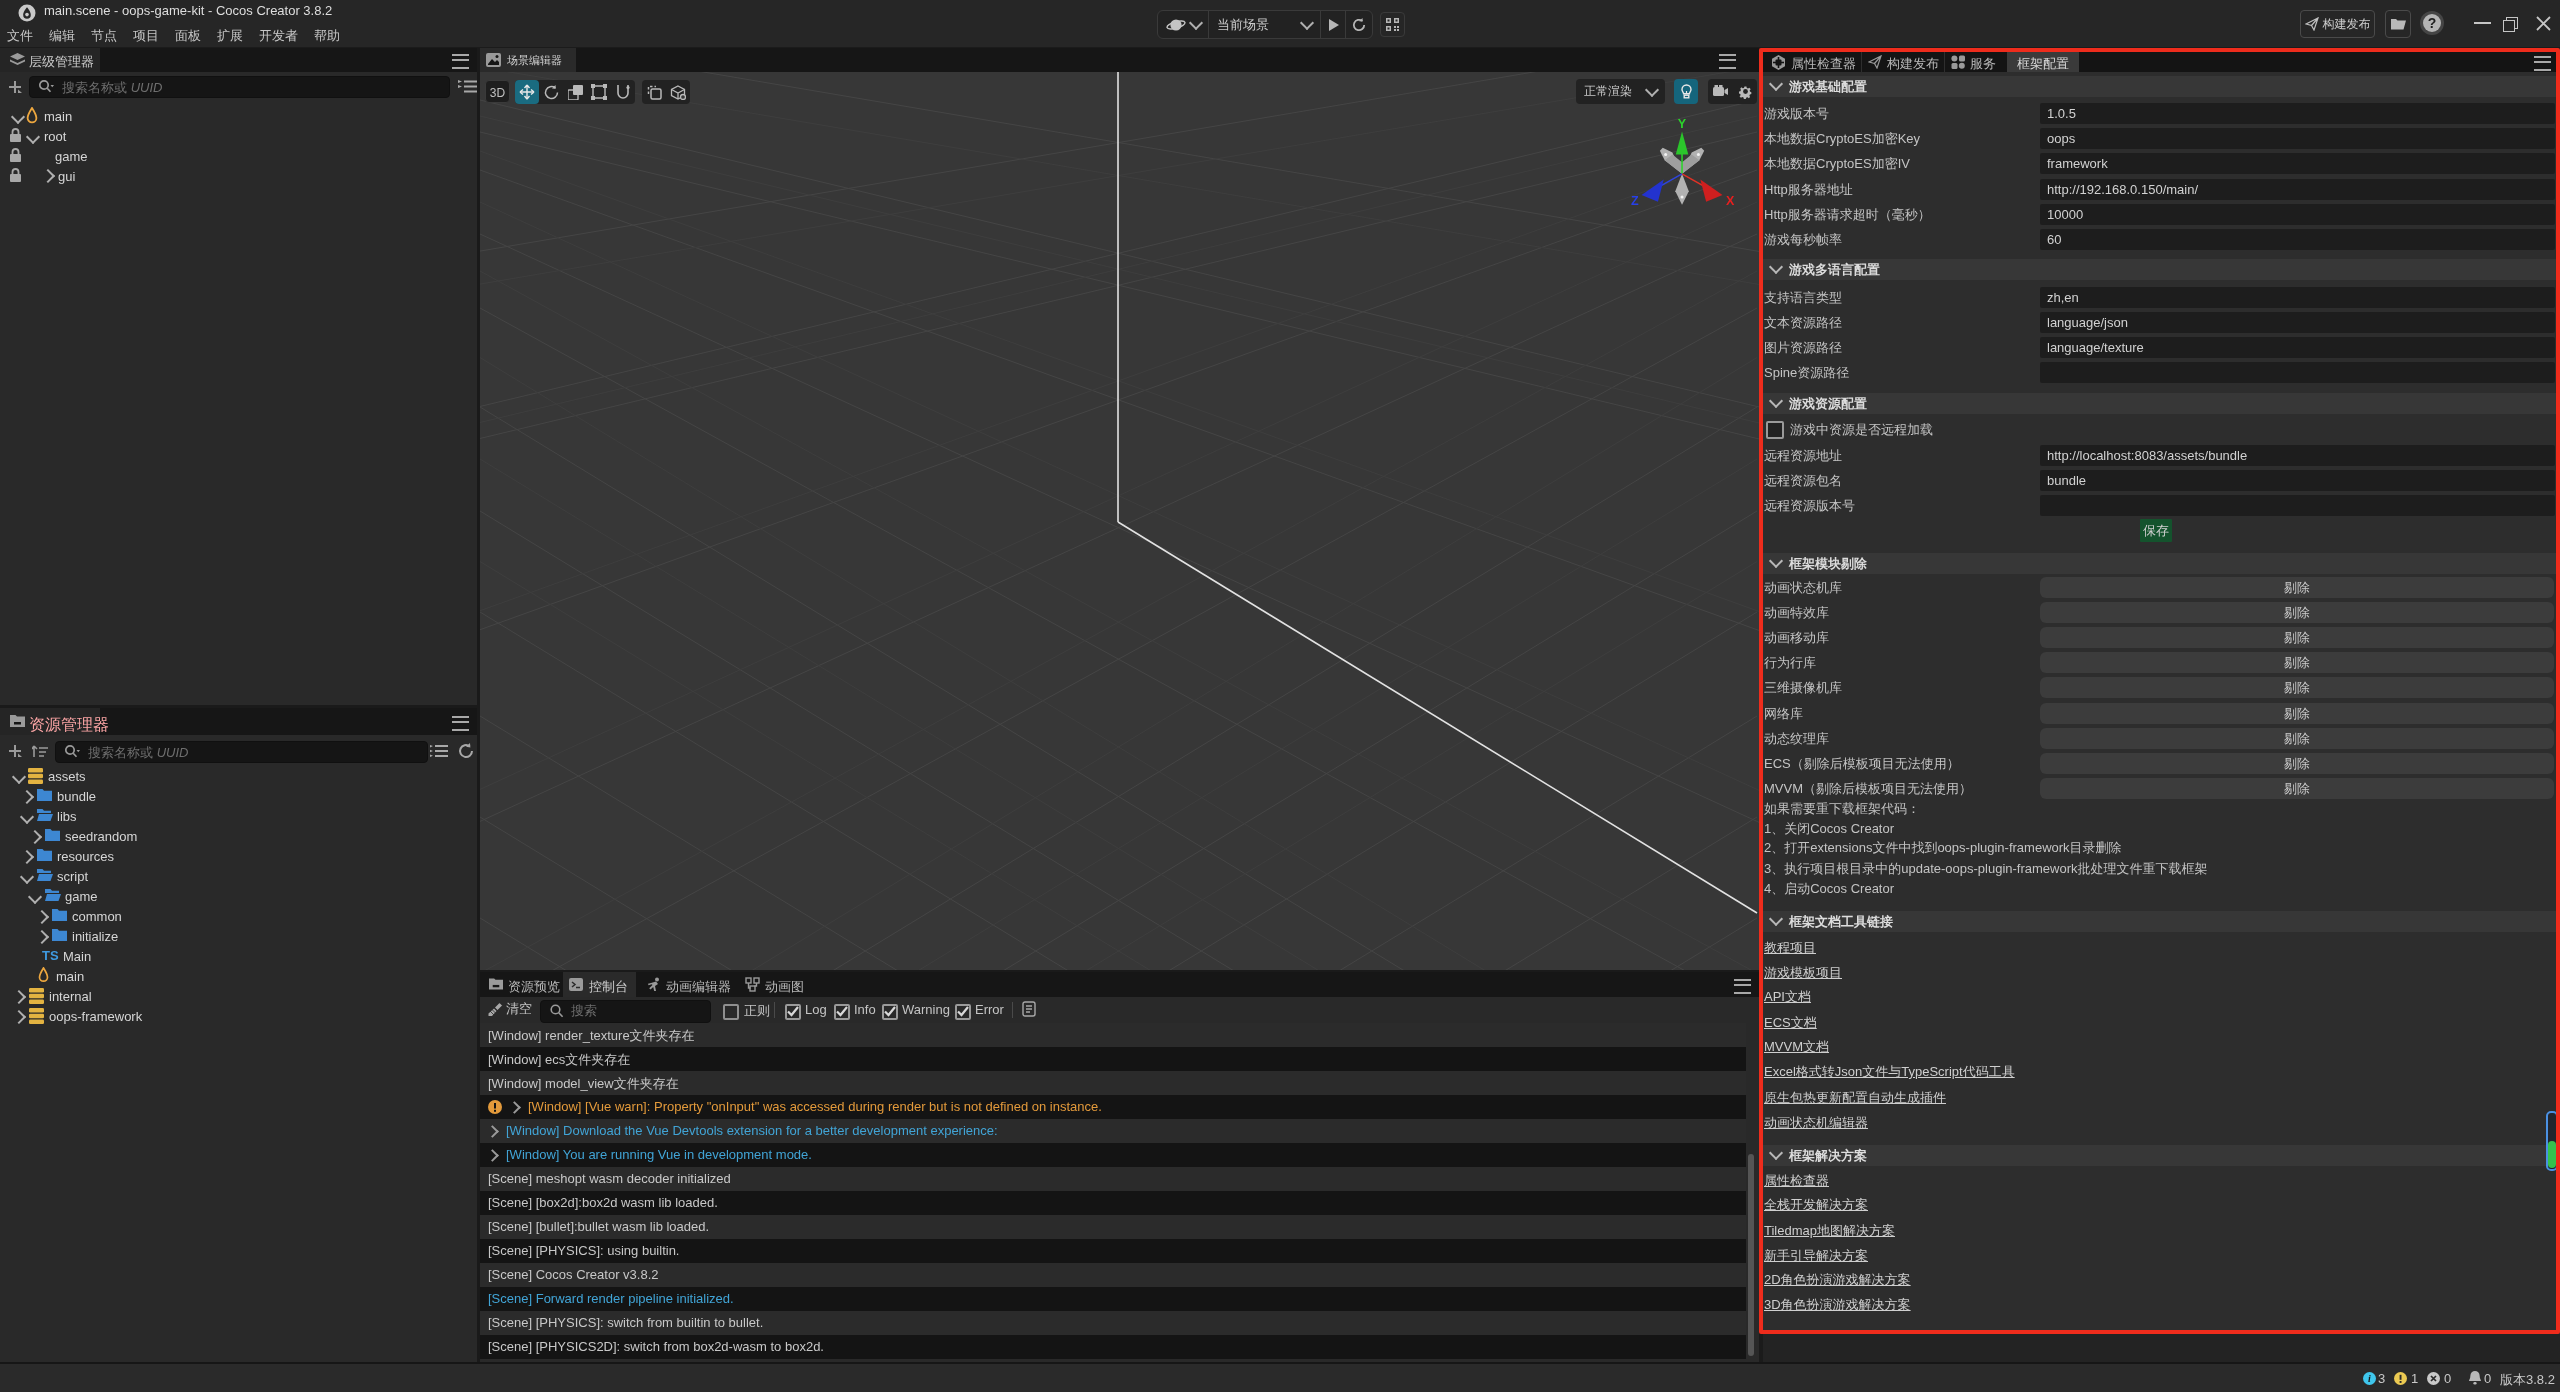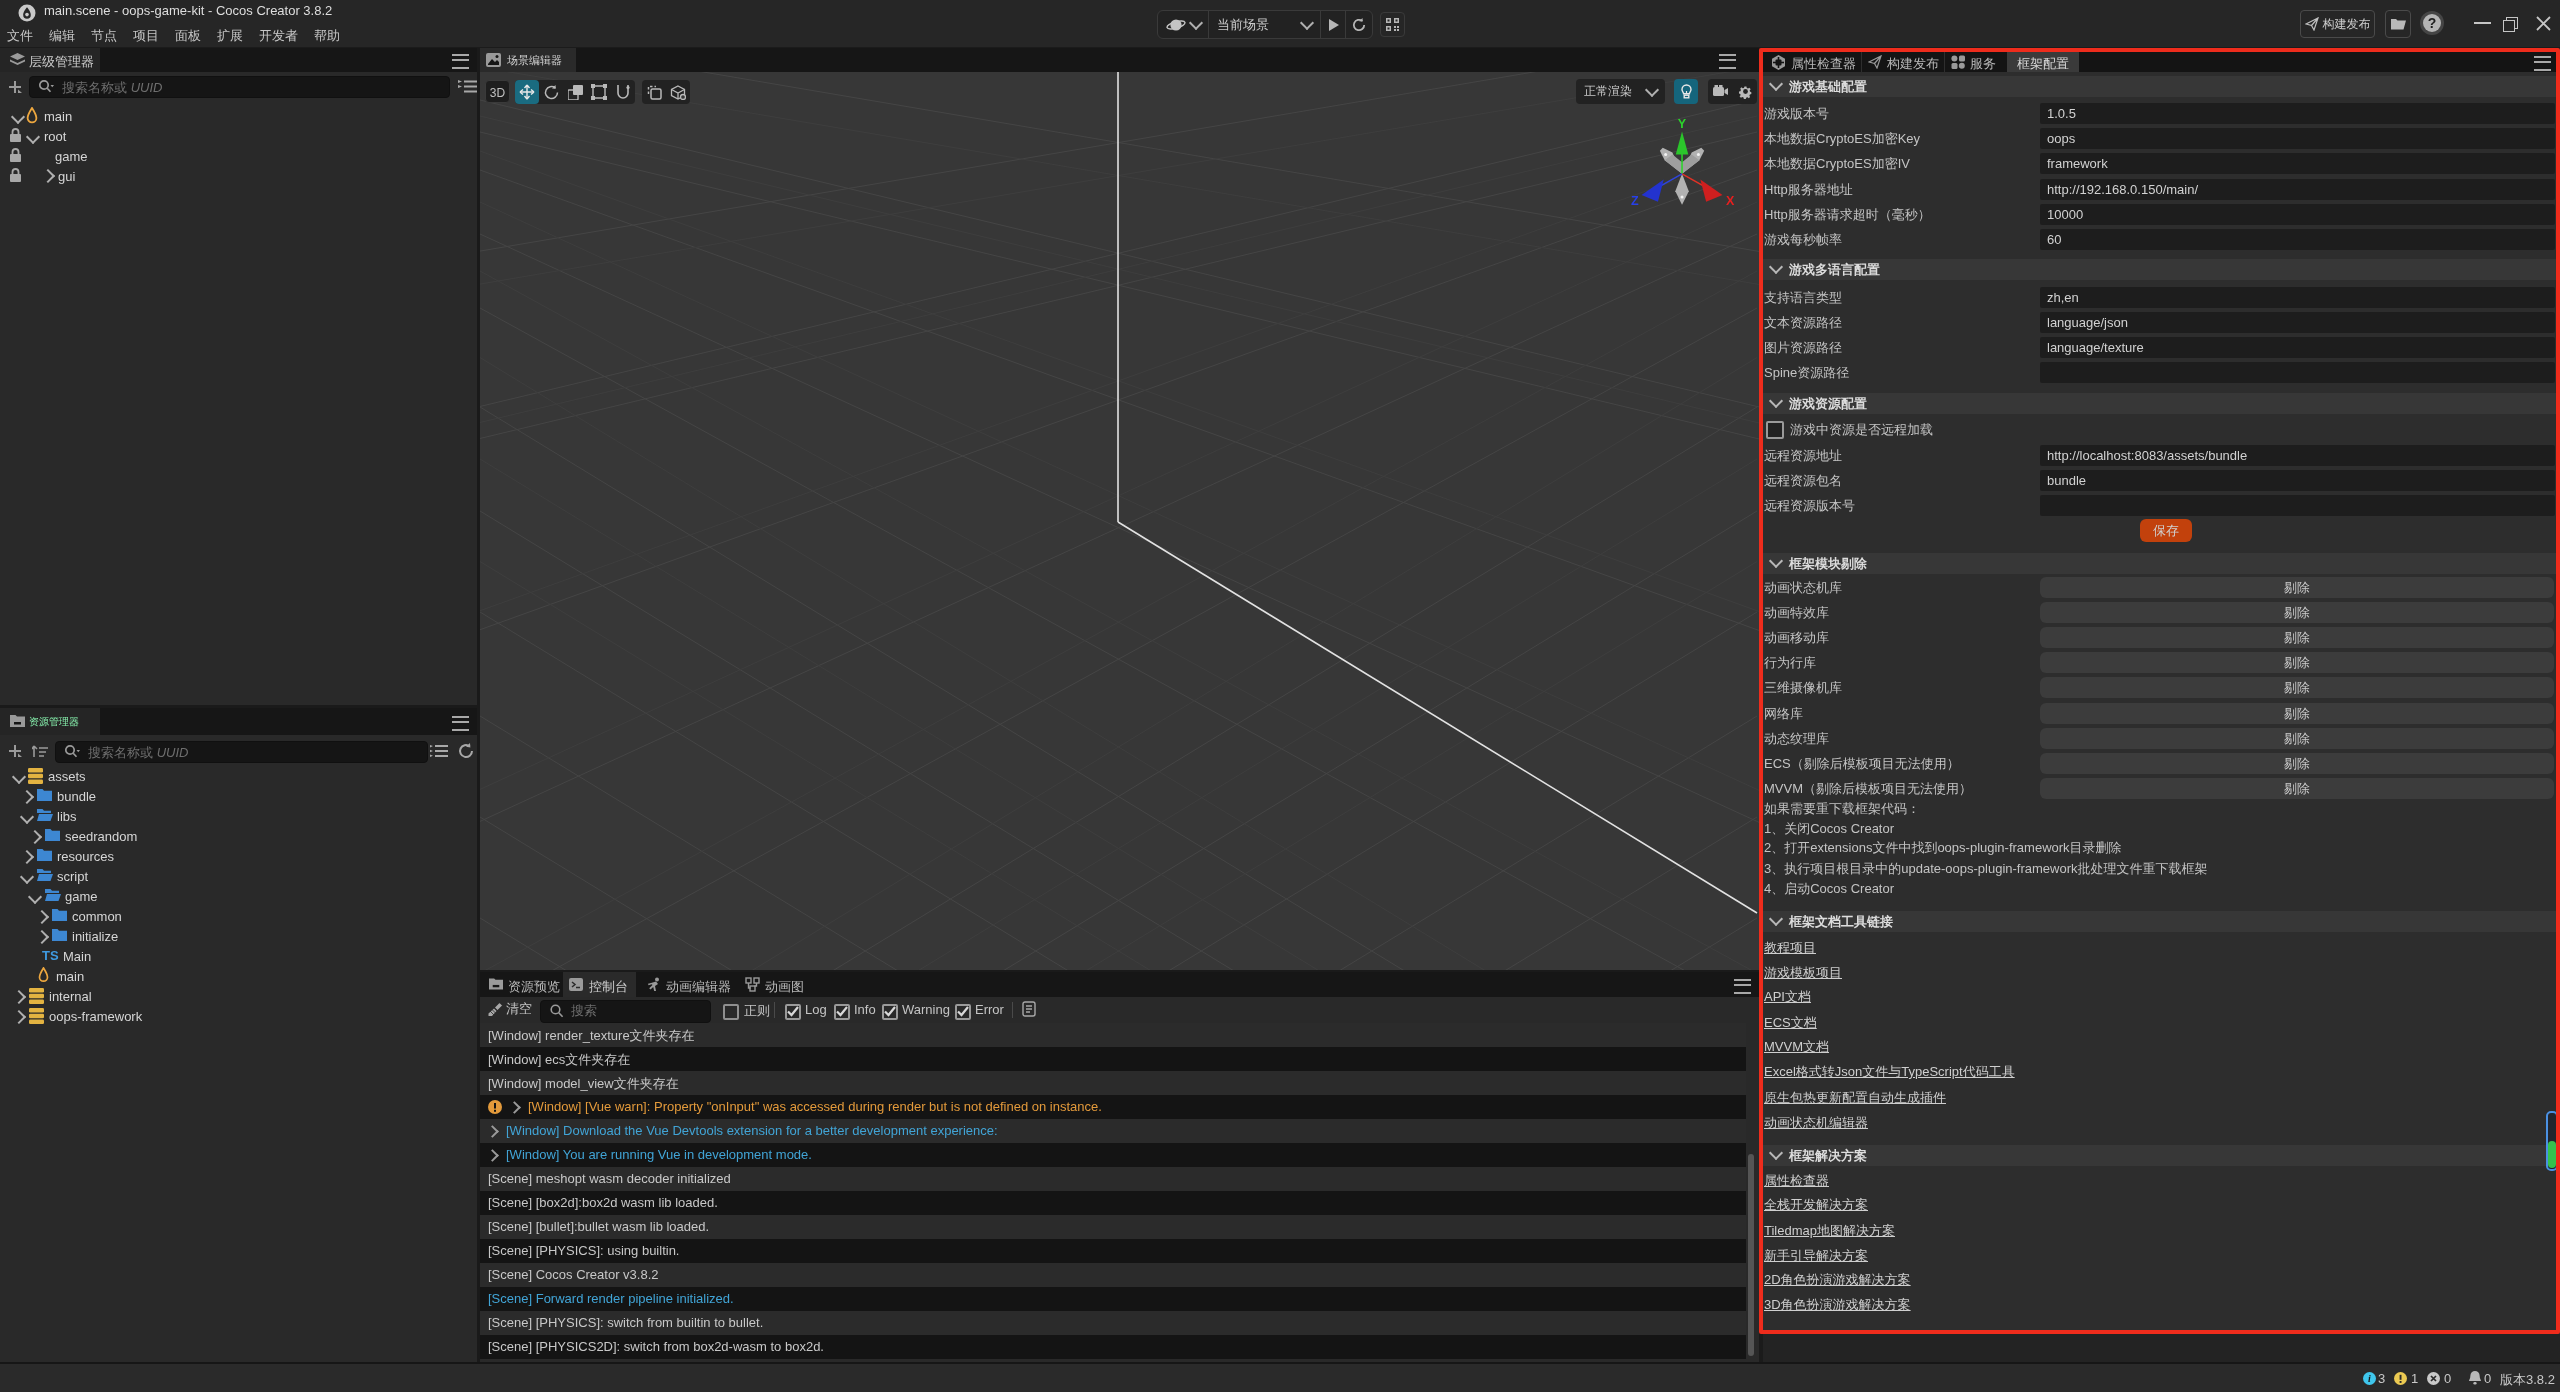--- a/index.html
+++ b/index.html
@@ -582,7 +582,7 @@
     <div class="abs inp tx" style="left:2040px;top:470.1px;width:501px;height:21px">bundle</div>
     <div class="abs lbl tx" style="left:1764px;top:495.3px">远程资源版本号</div>
     <div class="abs inp tx" style="left:2040px;top:495.3px;width:501px;height:21px"></div>
-    <div class="abs tx" style="left:2140px;top:519px;width:52px;height:23px;background:#c2410c;border-radius:6px;font-size:13px;color:#d0d0d0;text-align:center;line-height:23px">保存</div>
+    <div class="abs tx" style="left:2140px;top:519px;width:32px;height:23px;background:#14532d;border-radius:1px;font-size:13px;color:#d0d0d0;text-align:center;line-height:23px">保存</div>
     <div class="abs sect" style="left:1763px;top:552.5px;width:793px;height:21px"><span style="display:inline-block;width:8px;height:8px;border-left:2px solid #b8b8b8;border-bottom:2px solid #b8b8b8;transform:rotate(-45deg);margin:0 8px 2px 8px"></span>框架模块剔除</div>
     <div class="abs lbl tx" style="left:1764px;top:576.7px">动画状态机库</div>
     <div class="abs btnrow" style="left:2040px;top:576.7px;width:514px;height:21px">剔除</div>

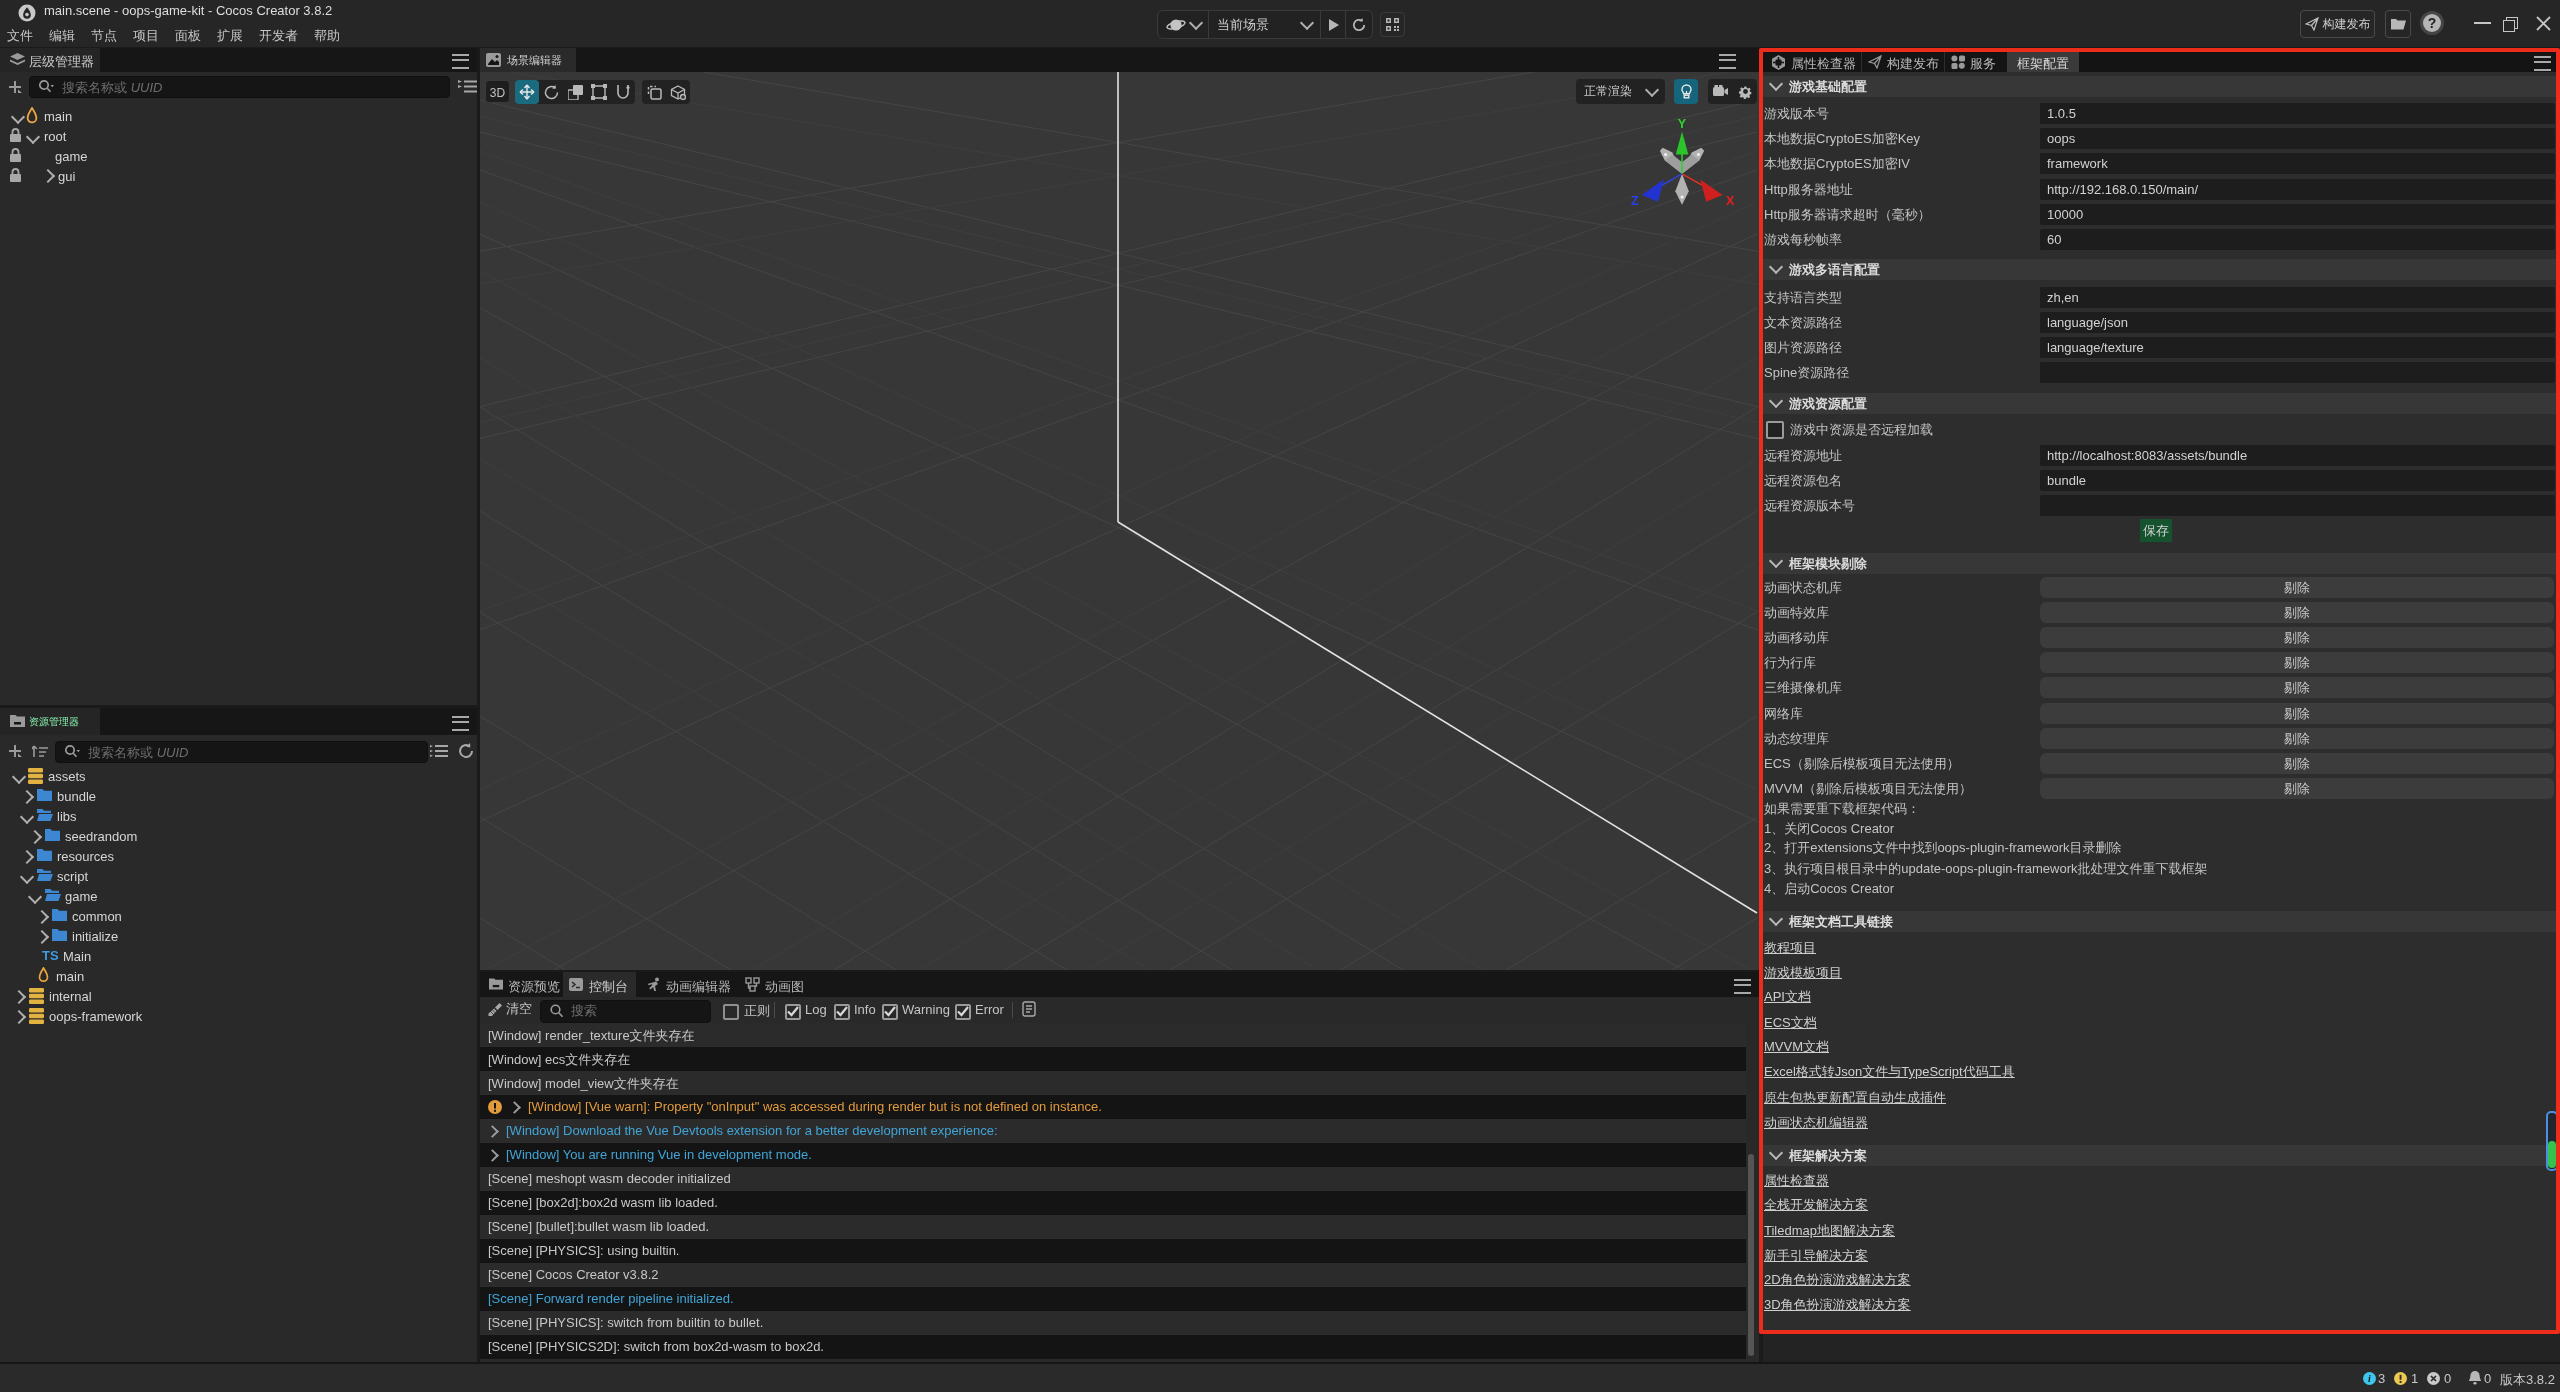--- a/index.html
+++ b/index.html
@@ -146,7 +146,7 @@
     <path d="M0 0 h5.5 l1.5 1.5 H15 V12 H0 Z"></path>
     <rect x="4" y="7" width="7" height="2.5" fill="#161616"></rect>
   </svg>
-<div class="abs tx" style="left:29px;top:715px;font-size:10px;color:#86efac">资源管理器</div>
+<div class="abs tx" style="left:29px;top:715px;font-size:16px;color:#fca5a5">资源管理器</div>
 <div class="abs hamb" style="left:452px;top:716px"></div>
 
 <svg class="abs" style="left:8px;top:744px" width="15" height="15" viewBox="0 0 15 15">

